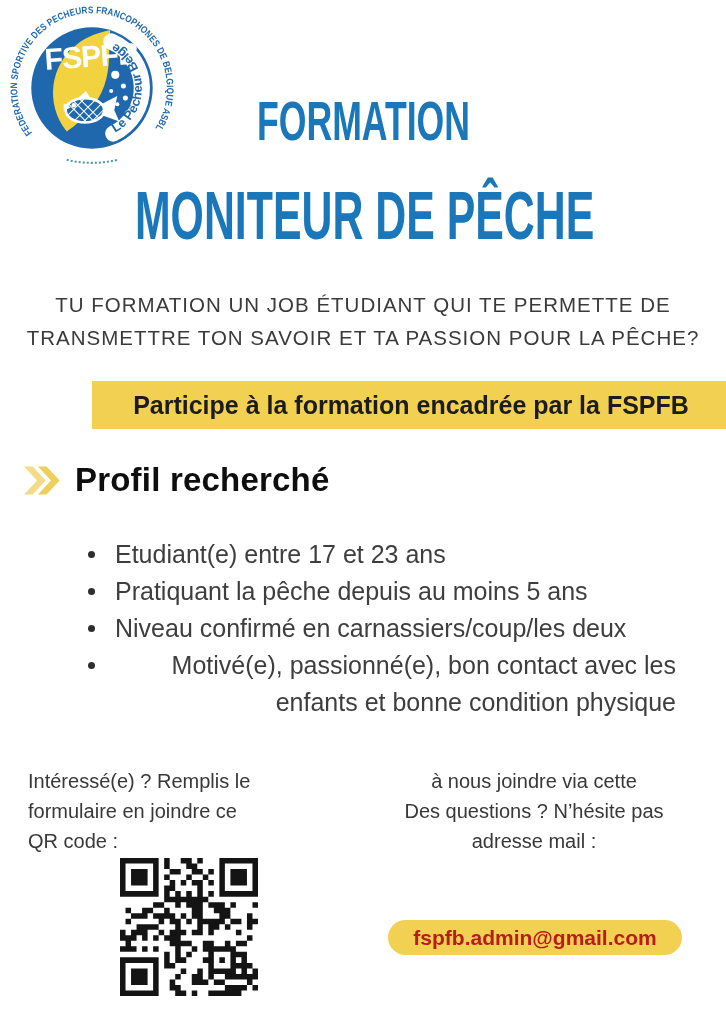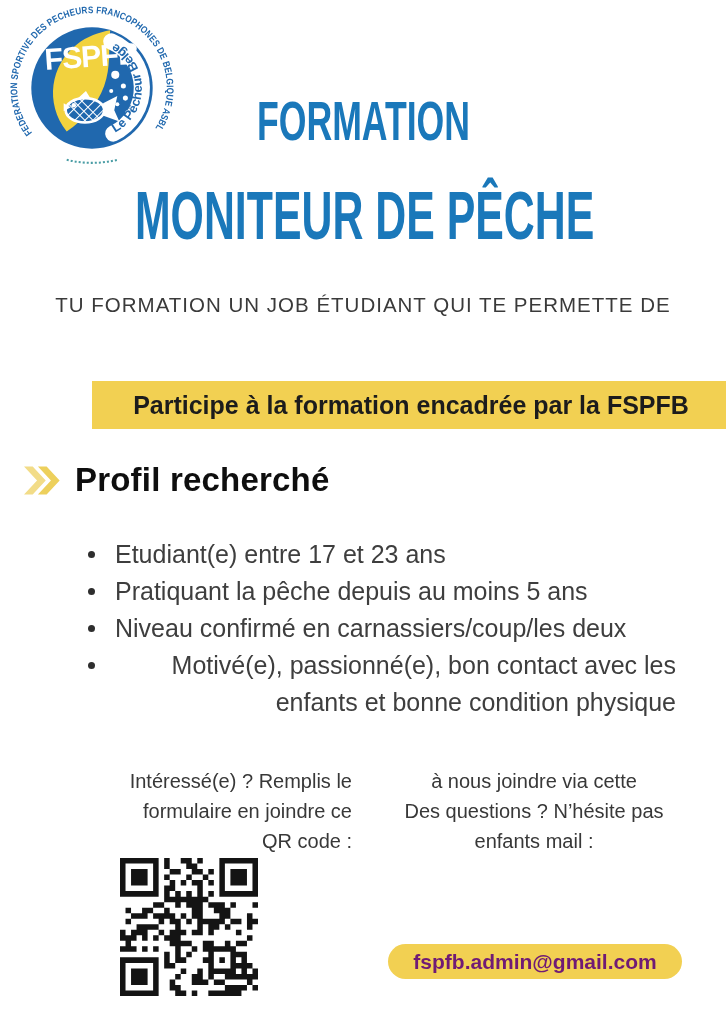--- a/index.html
+++ b/index.html
@@ -146,6 +146,7 @@
 
   <div class="intro">
     <div>TU FORMATION UN JOB ÉTUDIANT QUI TE PERMETTE DE</div>
+    <div>TRANSMETTRE TON SAVOIR ET TA PASSION POUR LA PÊCHE?</div>
   </div>
 
   <div class="banner">

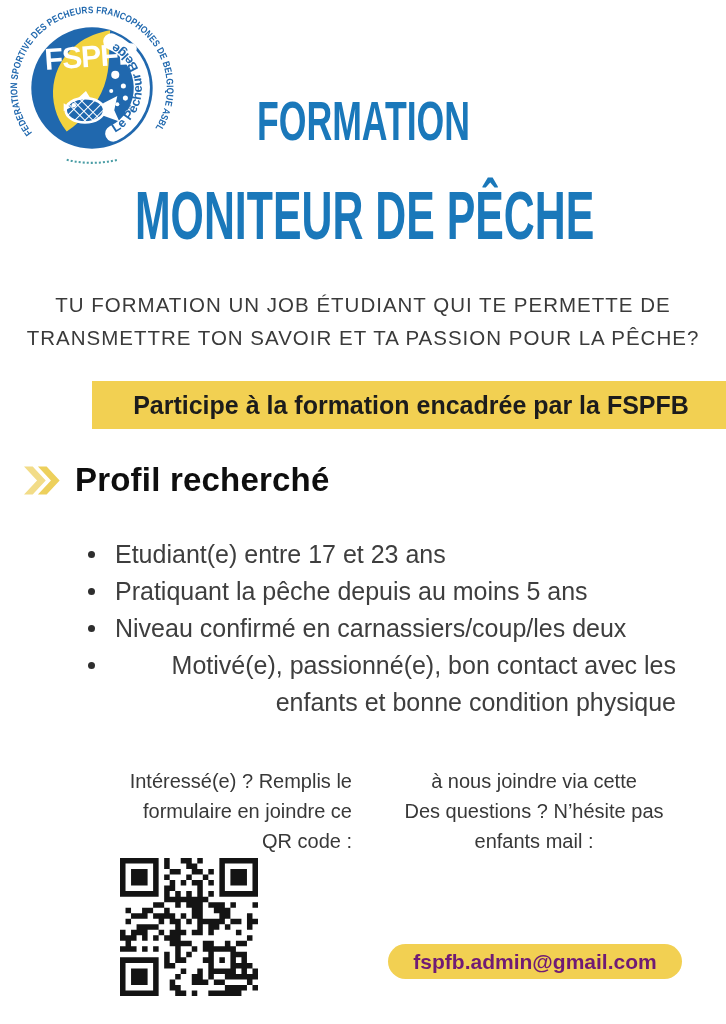--- a/index.html
+++ b/index.html
@@ -65,7 +65,7 @@
   
   .foot-left{
     position:absolute;left:28px;top:766px;width:324px;
-    text-align:right;font-size:20px;line-height:30px;color:#383838;
+    text-align:left;font-size:20px;line-height:30px;color:#383838;
   }
   .foot-right{
     position:absolute;left:380px;top:766px;width:308px;

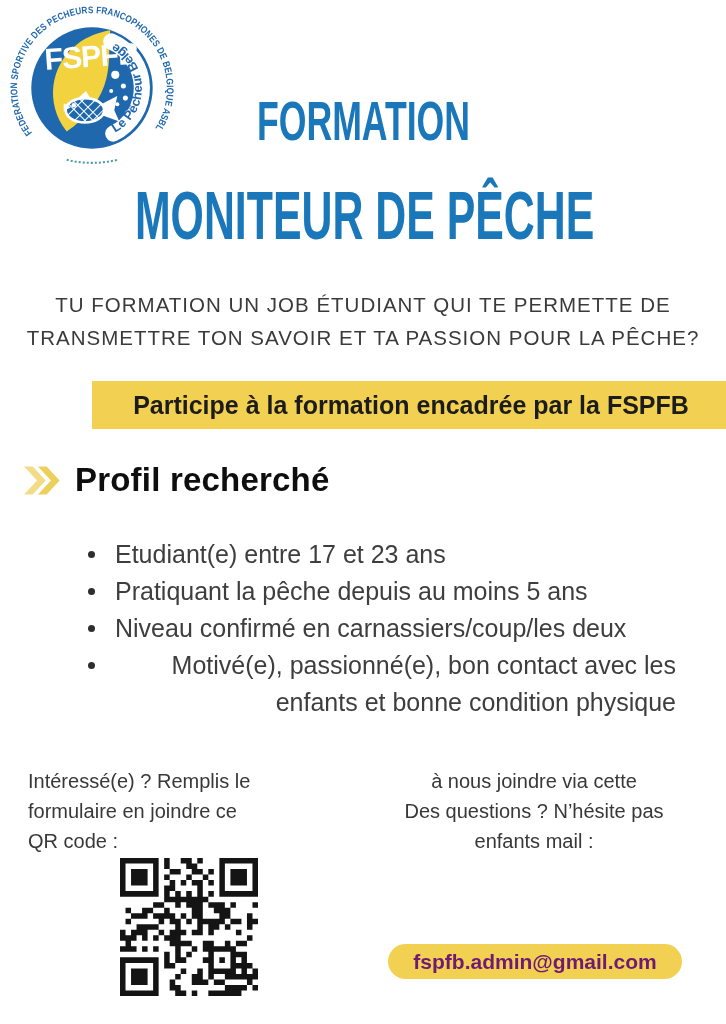--- a/index.html
+++ b/index.html
@@ -198,7 +198,7 @@
     <div>
       <div>à nous joindre via cette</div>
       <div>Des questions ? N’hésite pas</div>
-      <div>enfants mail :</div>
+      <div>adresse mail :</div>
     </div>
   </div>
 

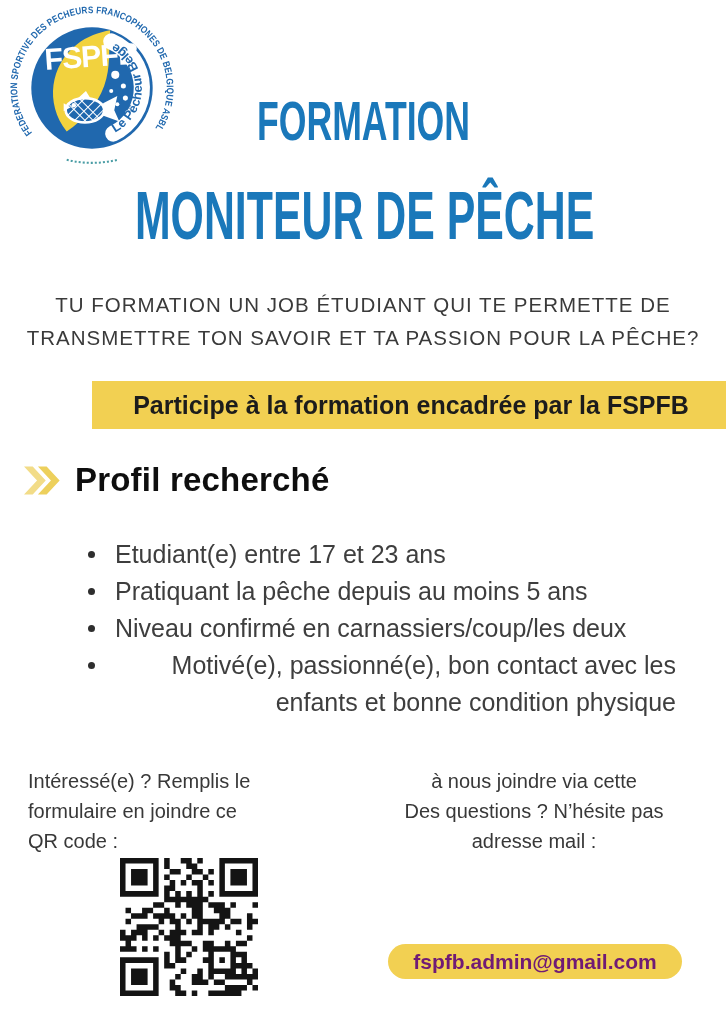--- a/index.html
+++ b/index.html
@@ -73,10 +73,10 @@
   }
   .qr-wrap{position:absolute;left:120px;top:858px;width:138px;height:138px;background:#fff;}
   .email-pill{
-    position:absolute;left:388px;top:944px;width:294px;height:35px;
+    position:absolute;left:388px;top:920px;width:294px;height:35px;
     border-radius:18px;background:var(--accent-yellow,#f2d052);
     display:flex;align-items:center;justify-content:center;
-    font-size:21px;font-weight:700;color:#701a75;
+    font-size:21px;font-weight:700;color:#b91c1c;
   }
 </style>
 </head>

